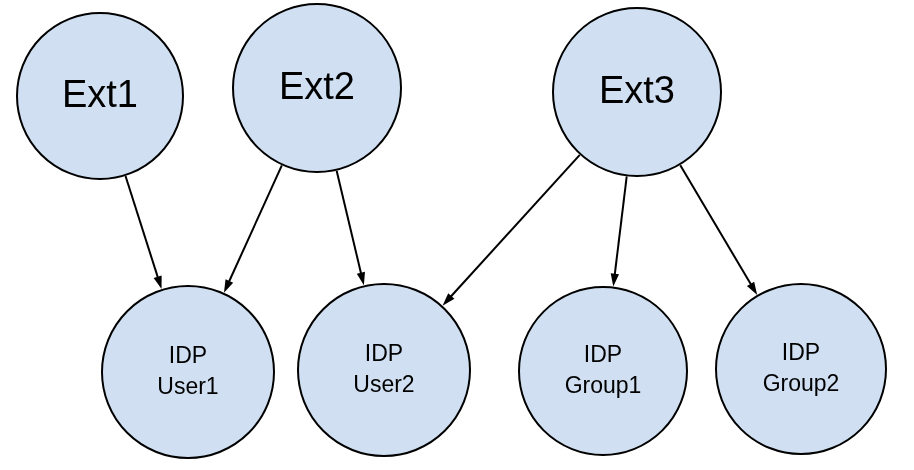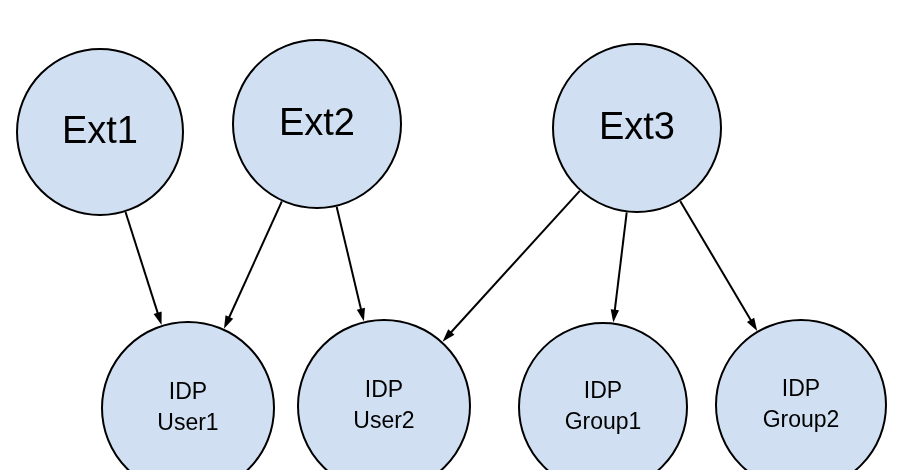--- a/index.html
+++ b/index.html
@@ -19,7 +19,6 @@
     width: 914px;
     height: 366px;
     background: #ffffff;
-    margin-top: 36px;
   }
   #graph-svg {
     display: block;

